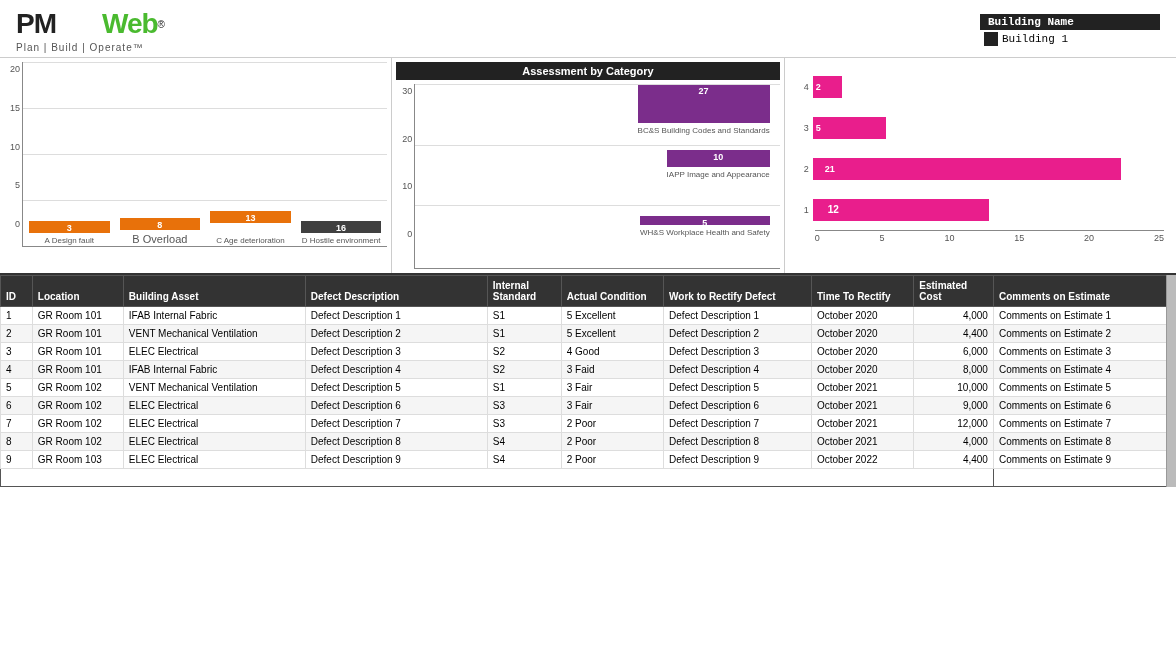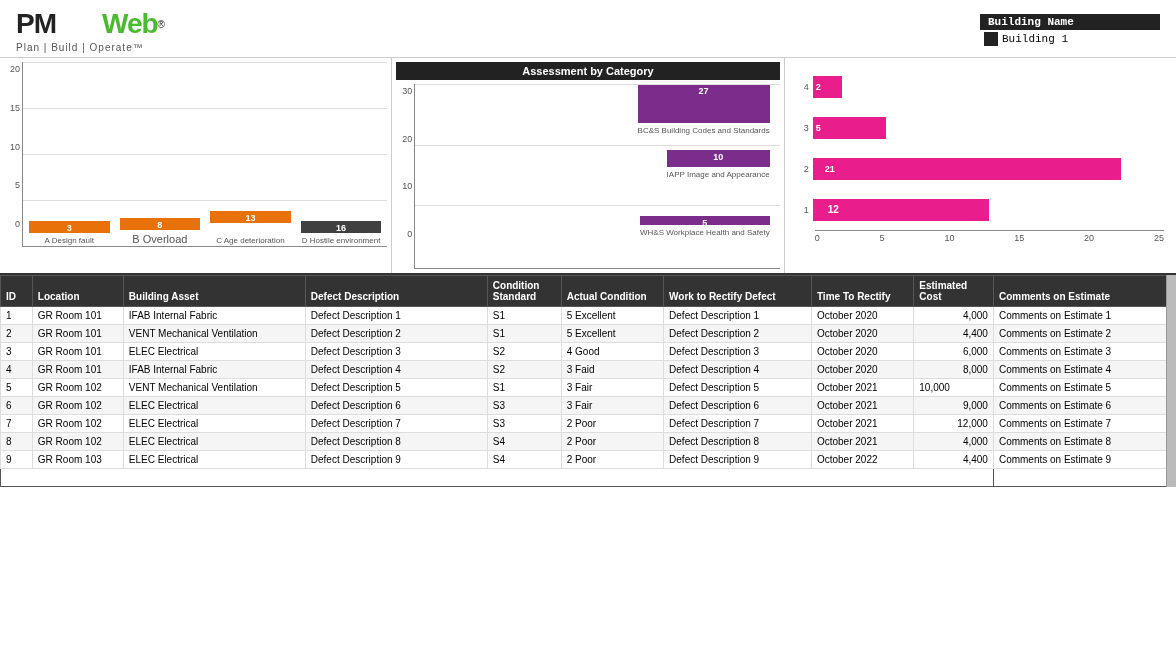--- a/index.html
+++ b/index.html
@@ -214,7 +214,7 @@
           <th class="th-location">Location</th>
           <th class="th-asset">Building Asset</th>
           <th class="th-defect">Defect Description</th>
-          <th class="th-condition">Condition Standard</th>
+          <th class="th-condition">Internal Standard</th>
           <th class="th-actual">Actual Condition</th>
           <th class="th-work">Work to Rectify Defect</th>
           <th class="th-time">Time To Rectify</th>

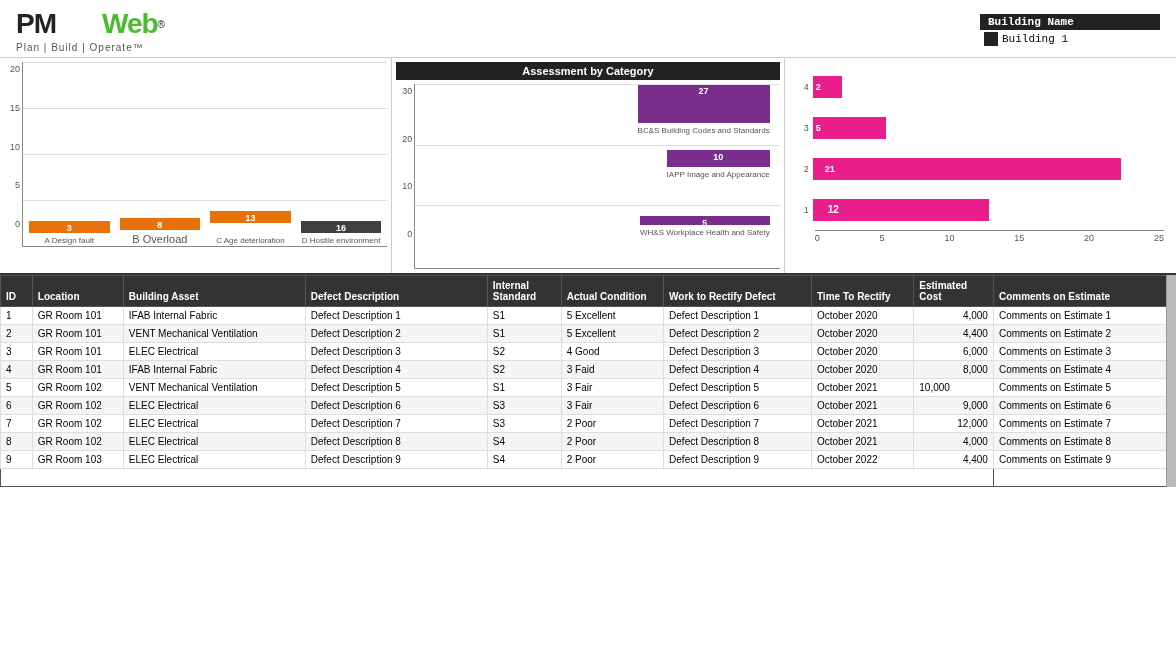--- a/index.html
+++ b/index.html
@@ -280,7 +280,7 @@
             <td>3 Fair</td>
             <td>Defect Description 5</td>
             <td>October 2021</td>
-            <td style="text-align: left;">10,000</td>
+            <td style="text-align: right;">10,000</td>
             <td>Comments on Estimate 5</td>
           </tr>
           <tr>

